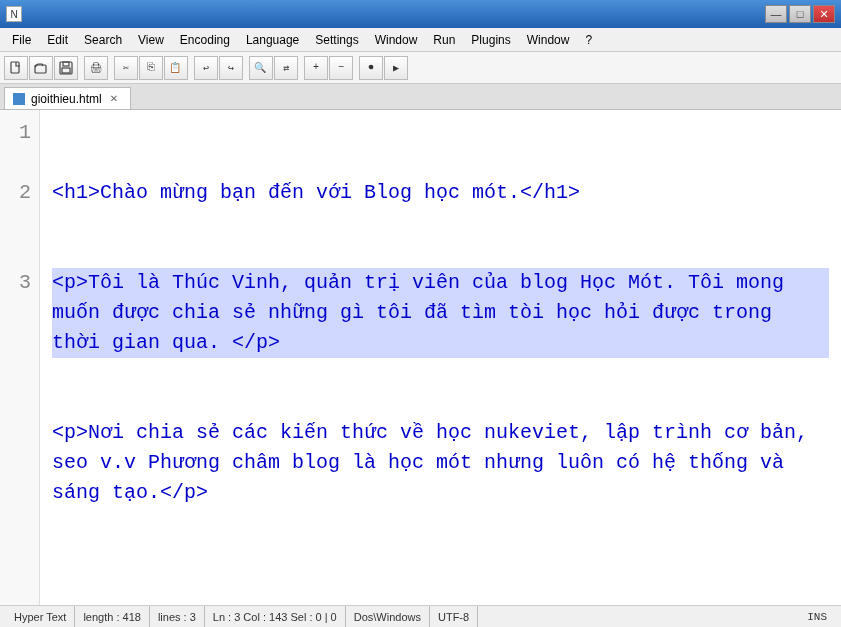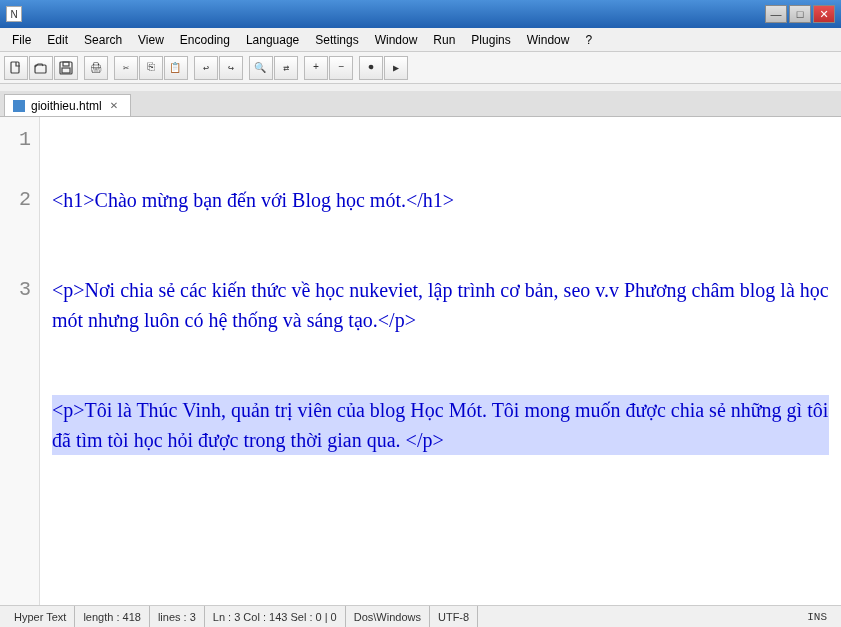--- a/index.html
+++ b/index.html
@@ -116,7 +116,6 @@
       padding: 0 4px;
       border-bottom: 1px solid #bbb;
       flex-shrink: 0;
-      margin-top: 7px;
     }
     .tab {
       background: #ffffff;

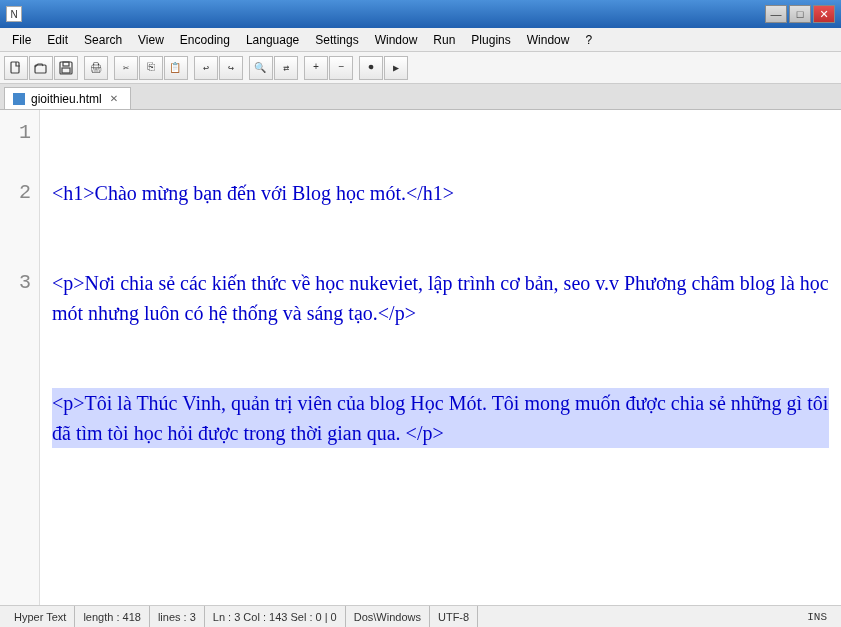--- a/index.html
+++ b/index.html
@@ -171,7 +171,7 @@
     .code-area {
       flex: 1;
       padding: 8px 12px;
-      font-family: Liberation Serif, serif;
+      font-family: Liberation Mono, monospace;
       font-size: 20px;
       line-height: 1.5;
       overflow: auto;

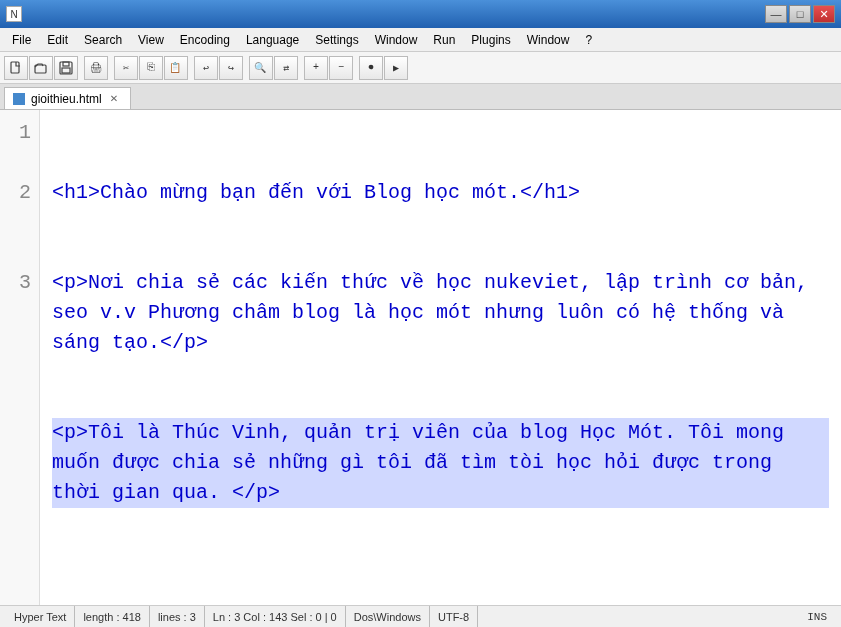--- a/index.html
+++ b/index.html
@@ -301,9 +301,9 @@
   <div class="code-area">
     <span class="code-line line-1">&lt;h1&gt;Chào mừng bạn đến với Blog học mót.&lt;/h1&gt;
 </span>
+    <span class="code-line line-3" style="background:#d0d8ff; display:block;">&lt;p&gt;Tôi là Thúc Vinh, quản trị viên của blog Học Mót. Tôi mong muốn được chia sẻ những gì tôi đã tìm tòi học hỏi được trong thời gian qua. &lt;/p&gt;</span>
     <span class="code-line line-2">&lt;p&gt;Nơi chia sẻ các kiến thức về học nukeviet, lập trình cơ bản, seo v.v Phương châm blog là học mót nhưng luôn có hệ thống và sáng tạo.&lt;/p&gt;
 </span>
-    <span class="code-line line-3" style="background:#d0d8ff; display:block;">&lt;p&gt;Tôi là Thúc Vinh, quản trị viên của blog Học Mót. Tôi mong muốn được chia sẻ những gì tôi đã tìm tòi học hỏi được trong thời gian qua. &lt;/p&gt;</span>
   </div>
 </div>
 

